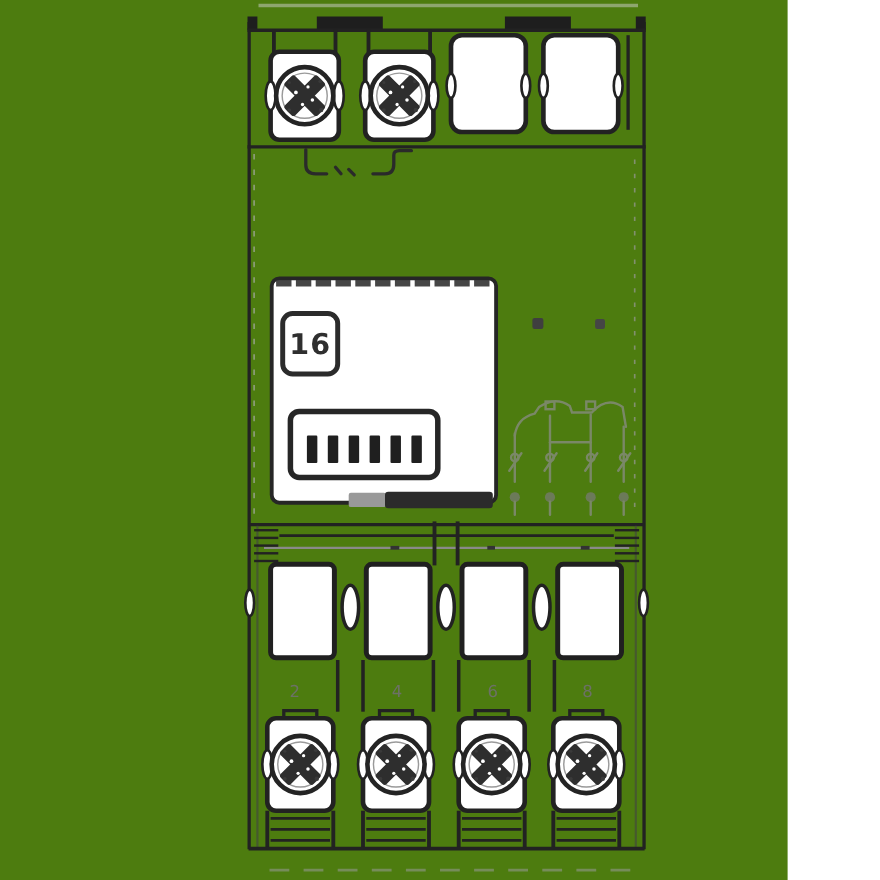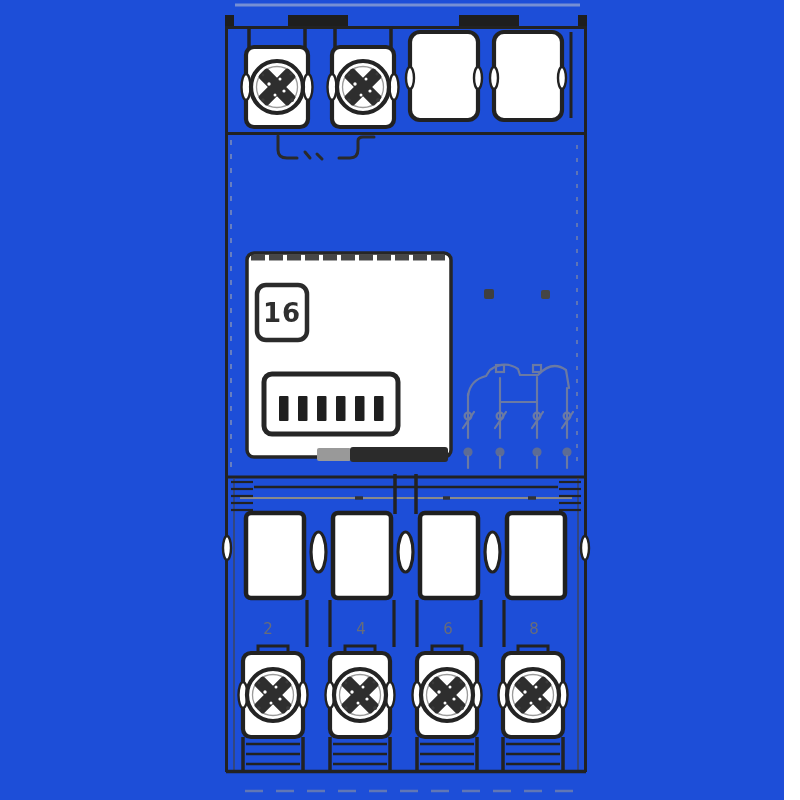--- a/index.html
+++ b/index.html
@@ -3,7 +3,7 @@
 <meta charset="utf-8">
 <style>
   html, body { margin: 0; padding: 0; background: #ffffff; width: 800px; height: 800px; overflow: hidden; }
-  .canvas { width: 784px; height: 800px; background: #1d4ed8; position: relative; }
+  .canvas { width: 716px; height: 800px; background: #4d7c0f; position: relative; }
   svg { display: block; filter: blur(0.45px); }
   text { font-family: "DejaVu Sans", sans-serif; }
   .terminal-label { fill: #707070; font-size: 15px; opacity: 0.9; }

